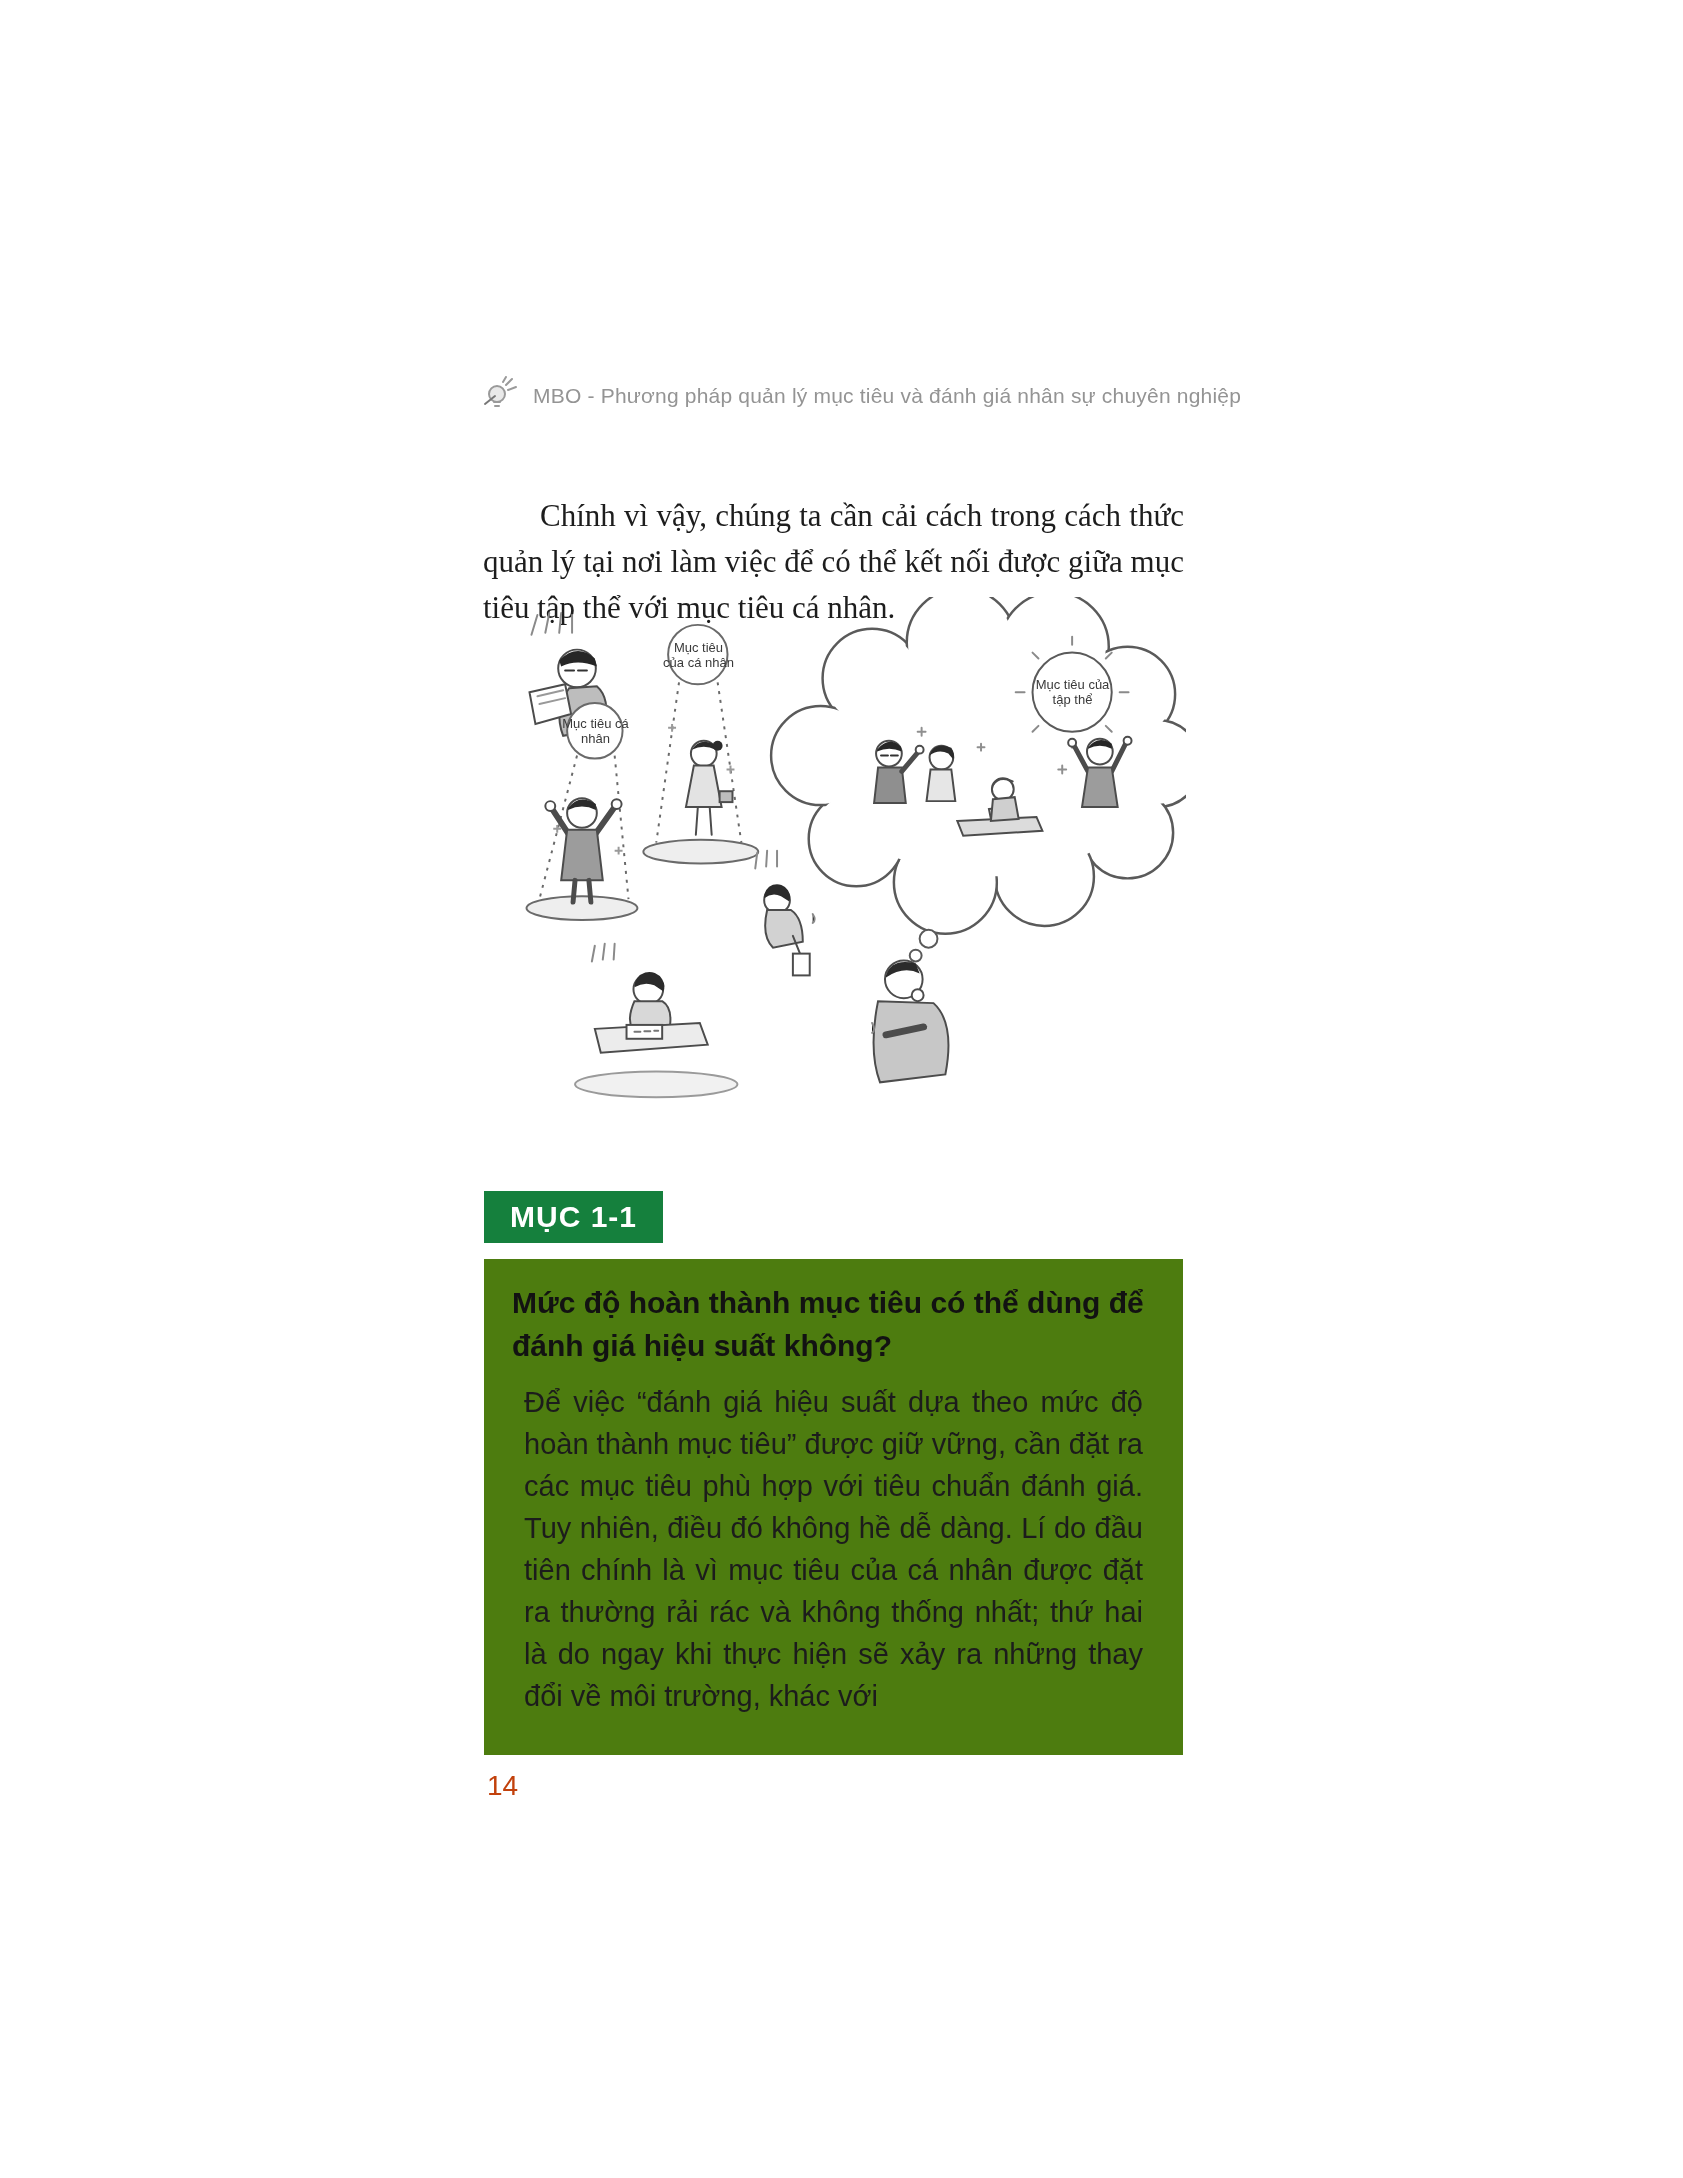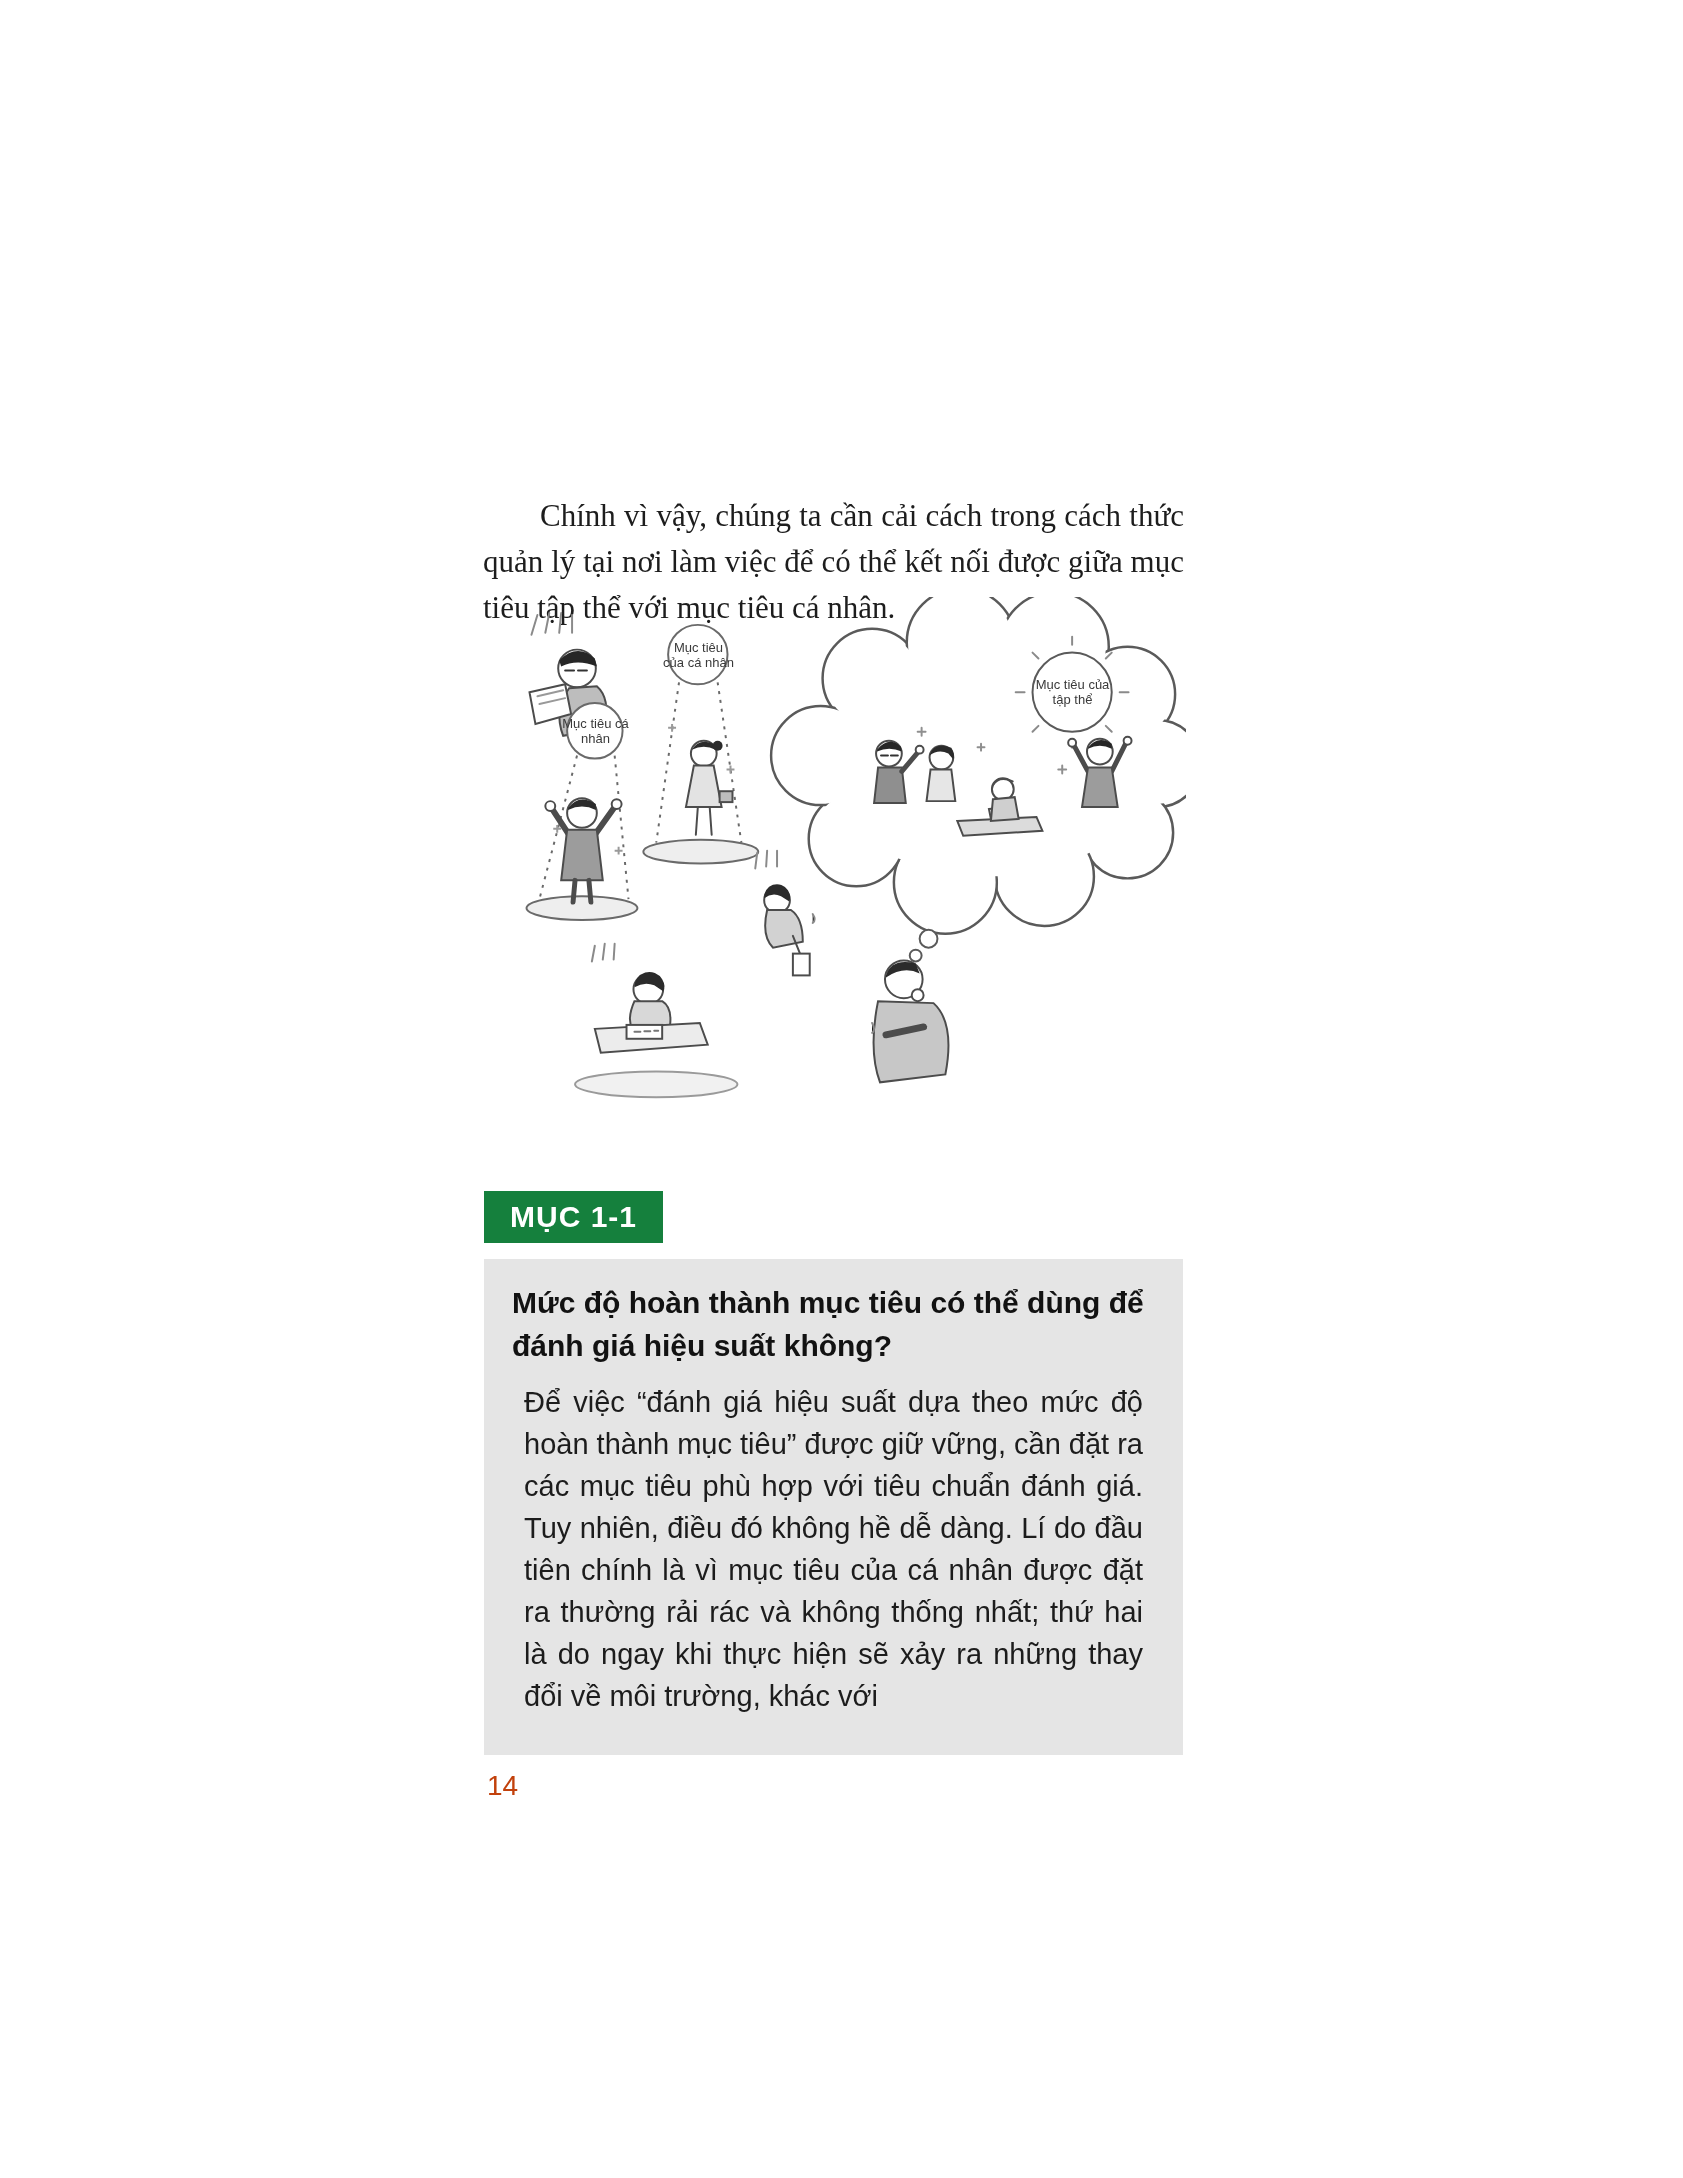--- a/index.html
+++ b/index.html
@@ -55,6 +55,19 @@
 
 <div class="page">
 
+  <div class="header">
+    <span class="header-icon">
+      <svg viewBox="0 0 40 40" width="40" height="40">
+        <g stroke="#9a9a9a" stroke-width="2" fill="none" stroke-linecap="round">
+          <circle cx="18" cy="18" r="8" fill="#e9e9e9"></circle>
+          <path d="M15,26 l6,0 M16,30 l4,0"></path>
+          <path d="M27,9 l6,-6 M29,14 l8,-3 M24,6 l3,-5"></path>
+          <path d="M6,28 l10,-8" stroke="#777"></path>
+        </g>
+      </svg>
+    </span>
+    <span class="header-title">MBO - Phương pháp quản lý mục tiêu và đánh giá nhân sự chuyên nghiệp</span>
+  </div>
 
   <p class="intro">Chính vì vậy, chúng ta cần cải cách trong cách thức quản lý tại nơi làm việc để có thể kết nối được giữa mục tiêu tập thể với mục tiêu cá nhân.</p>
 

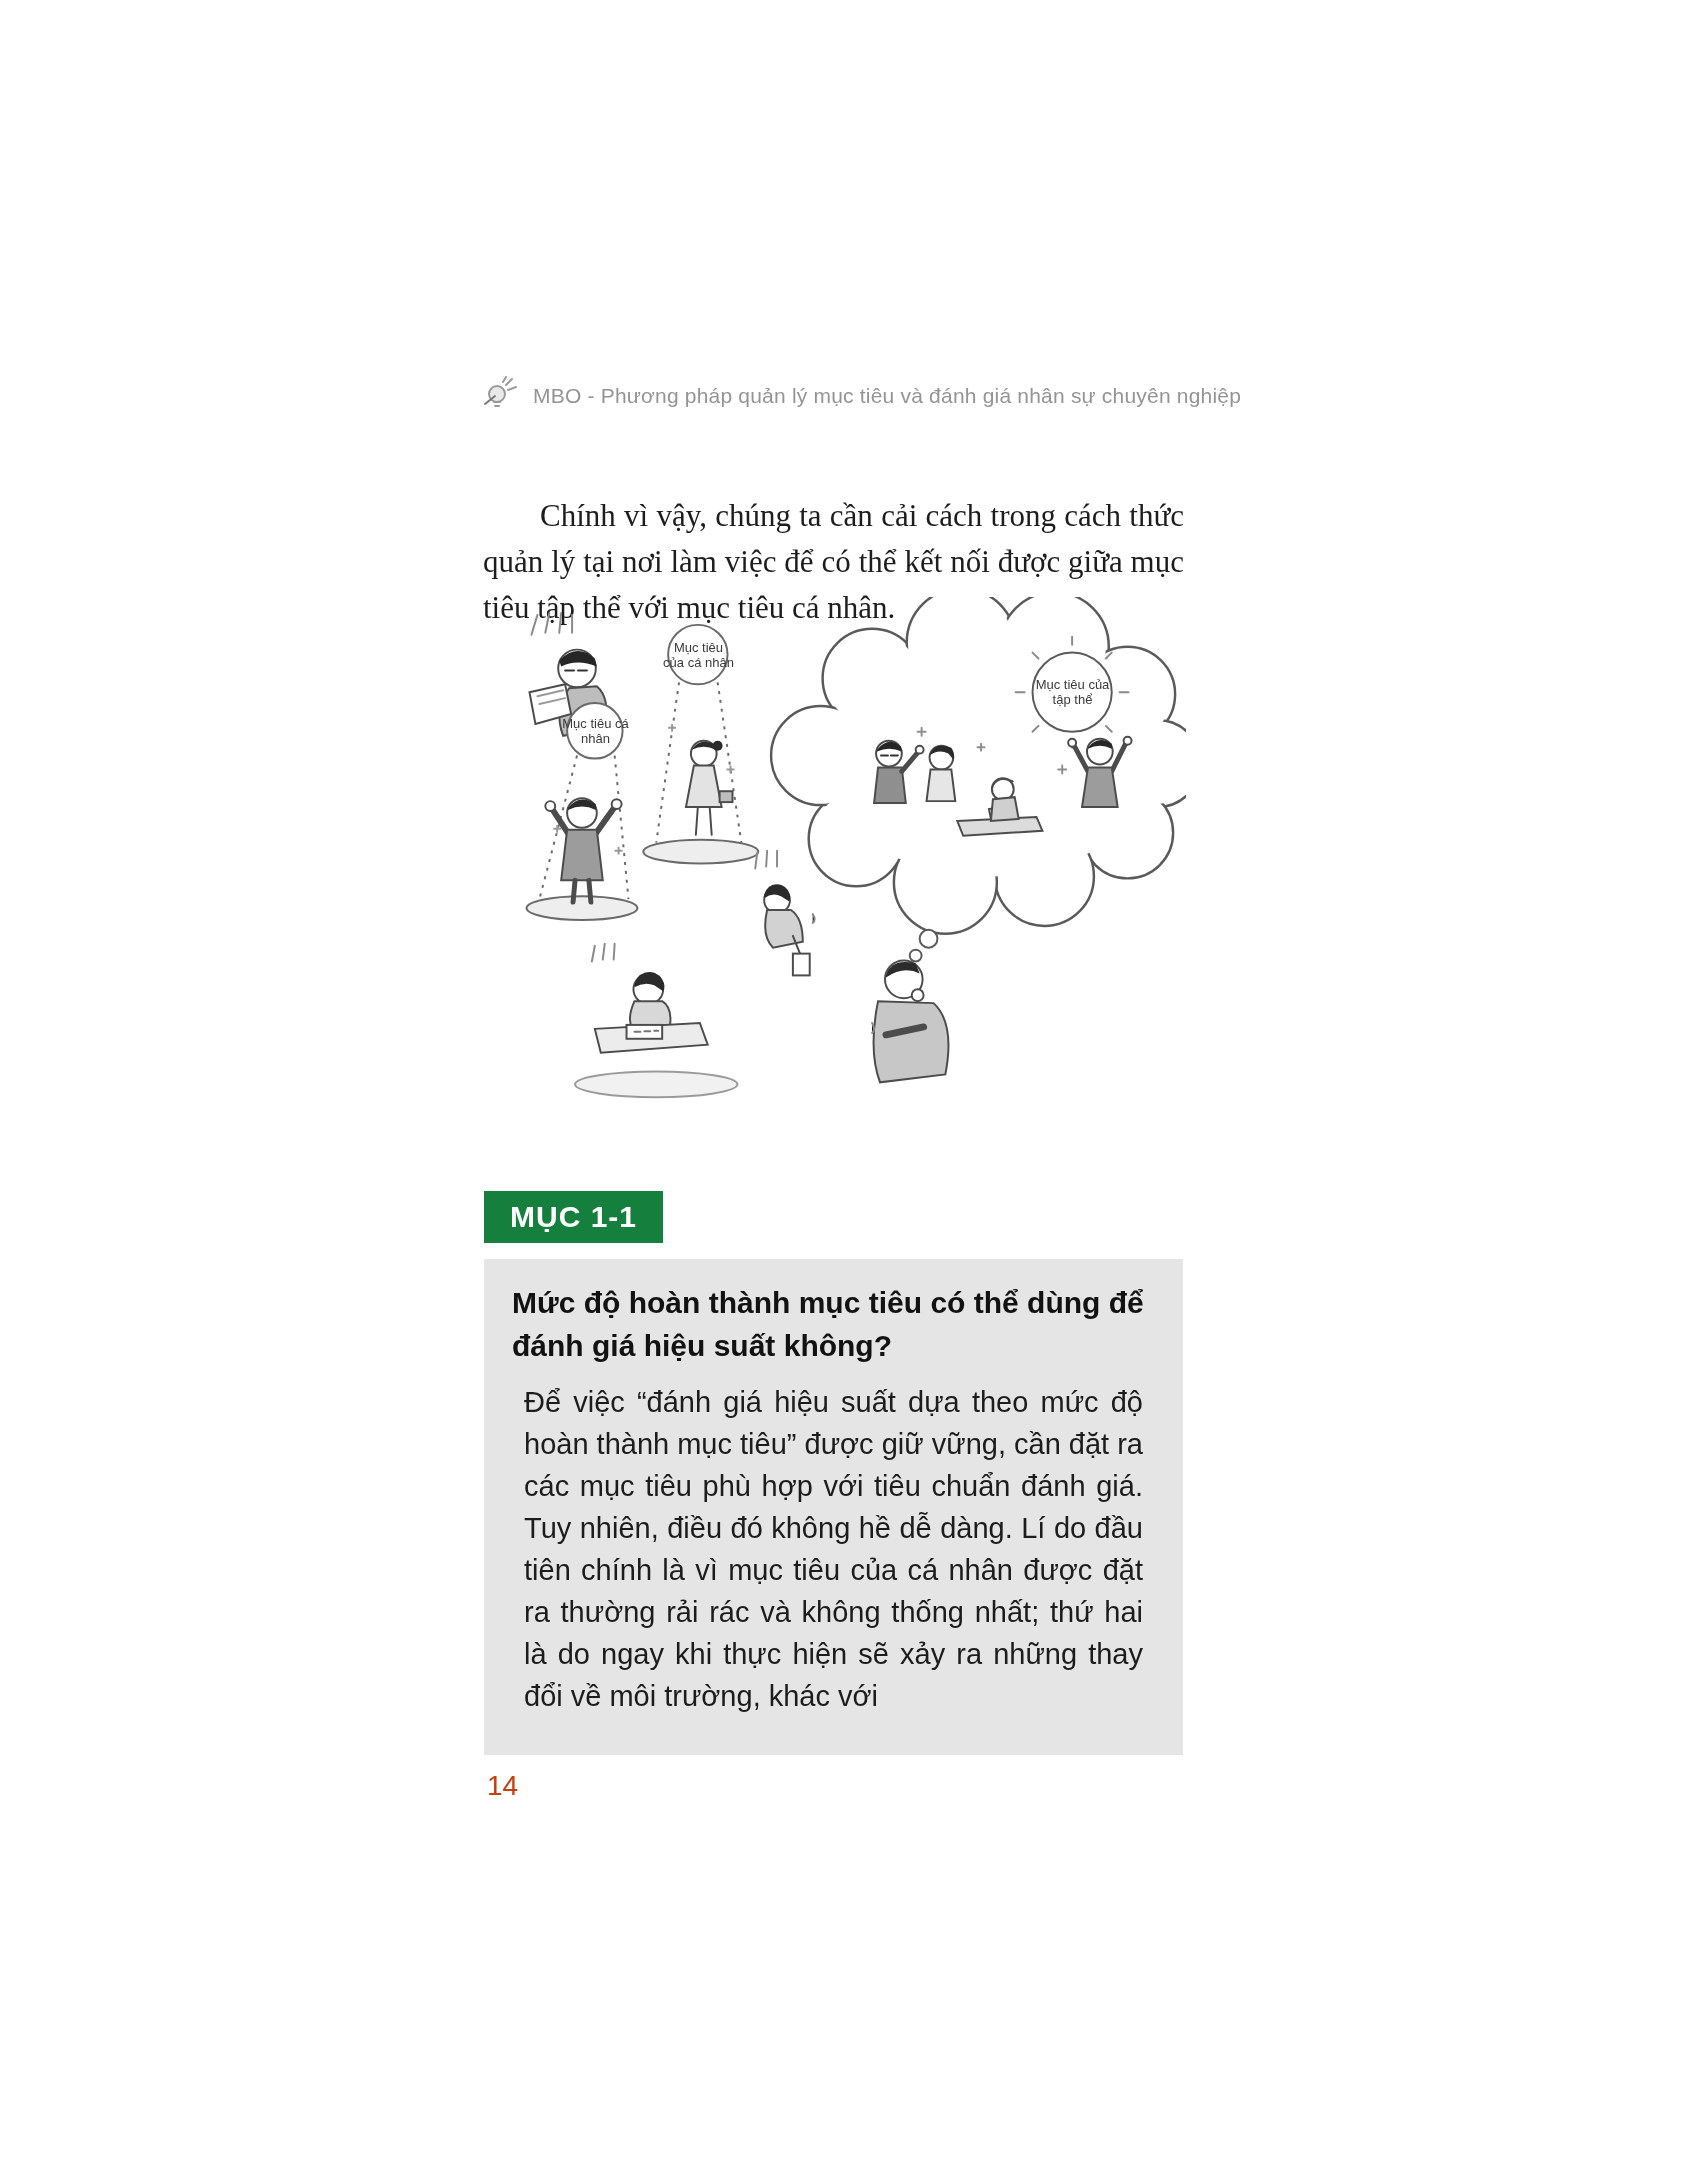--- a/index.html
+++ b/index.html
@@ -39,7 +39,7 @@
   
   .gray-box{
     position:absolute;left:484px;top:1259px;width:699px;box-sizing:border-box;
-    background:#e5e5e5;padding:22px 28px 26px 28px;
+    background:#4d7c0f;padding:22px 28px 26px 28px;
   }
   .gray-heading{
     font-size:30px;font-weight:bold;color:#121212;line-height:43px;margin:0 0 14px 0;

